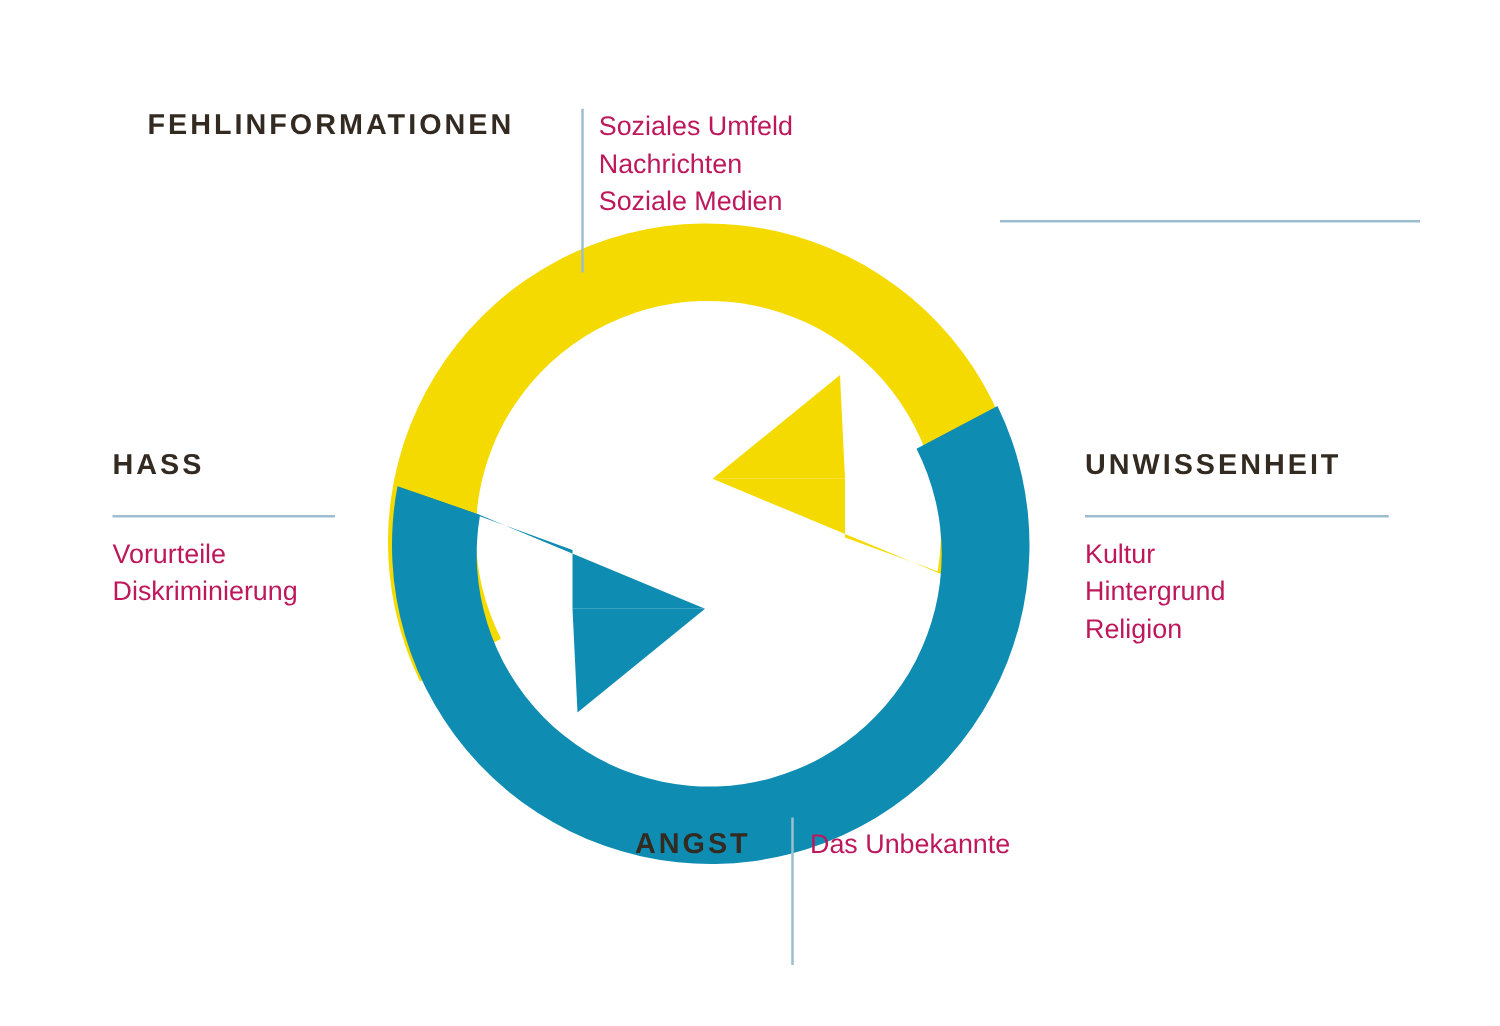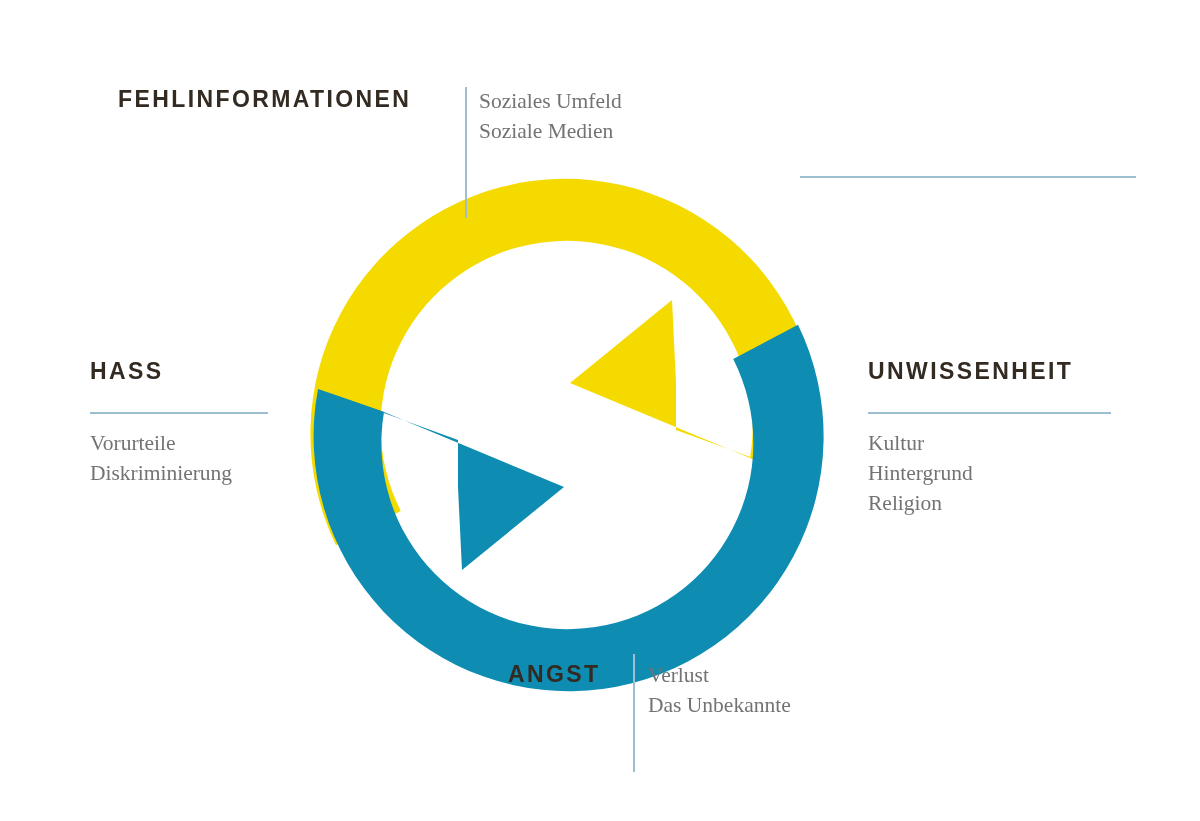--- a/index.html
+++ b/index.html
@@ -42,10 +42,10 @@
     line-height: 1;
   }
   .items {
-    font-family: Liberation Serif, serif;
+    font-family: Liberation Sans, sans-serif;
     font-weight: normal;
     font-size: 21.5px;
-    color: #737373;
+    color: #be185d;
     line-height: 30px;
     white-space: nowrap;
   }

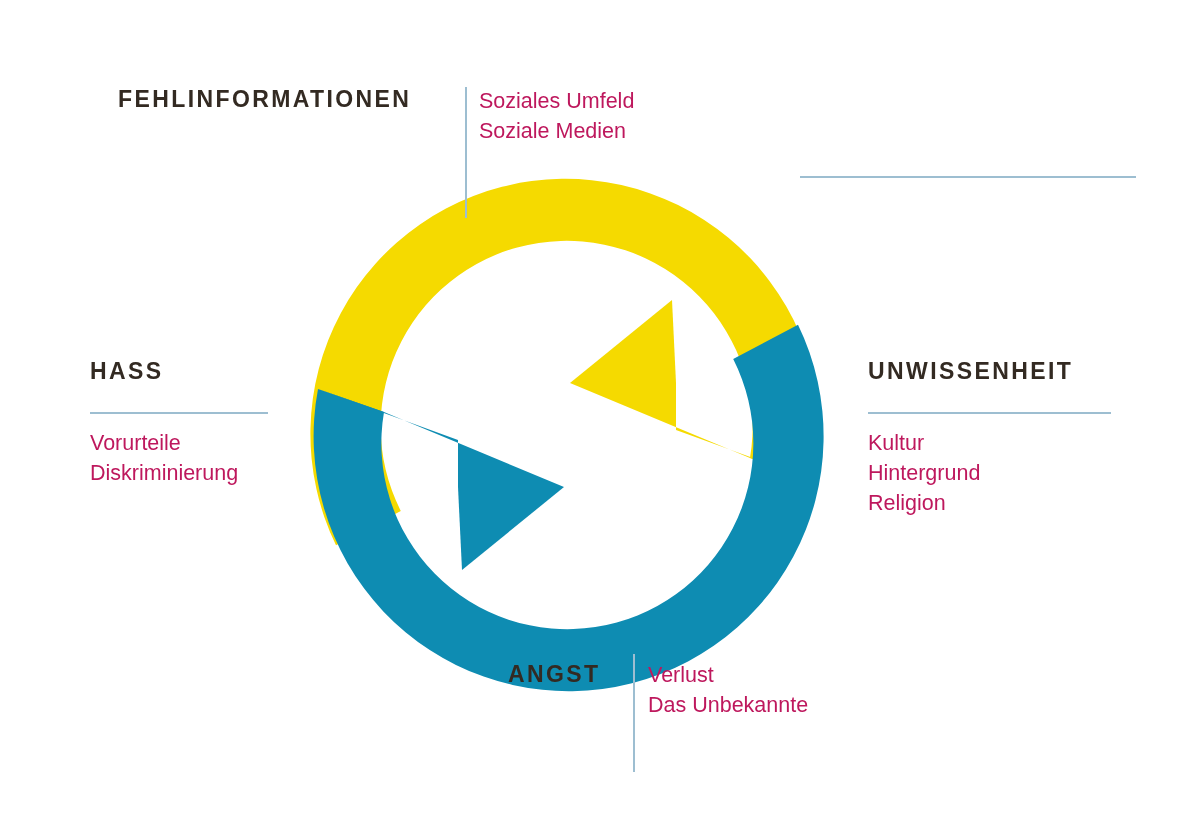--- a/index.html
+++ b/index.html
@@ -235,6 +235,7 @@
     <div class="vrule"></div>
     <div class="items">
       <div>Soziales Umfeld</div>
+      <div>Nachrichten</div>
       <div>Soziale Medien</div>
     </div>
   </div>

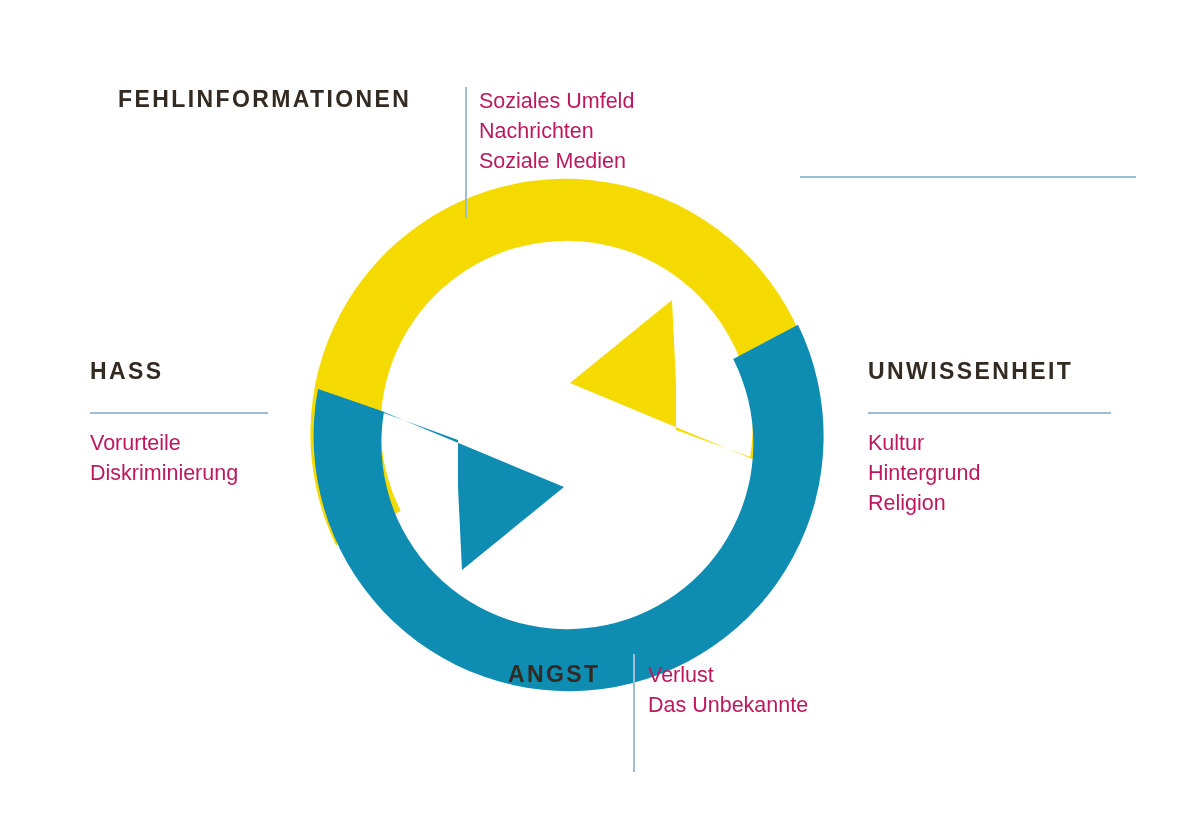--- a/index.html
+++ b/index.html
@@ -267,7 +267,6 @@
     <div class="heading">ANGST</div>
     <div class="vrule"></div>
     <div class="items">
-      <div>Verlust</div>
       <div>Das Unbekannte</div>
     </div>
   </div>

